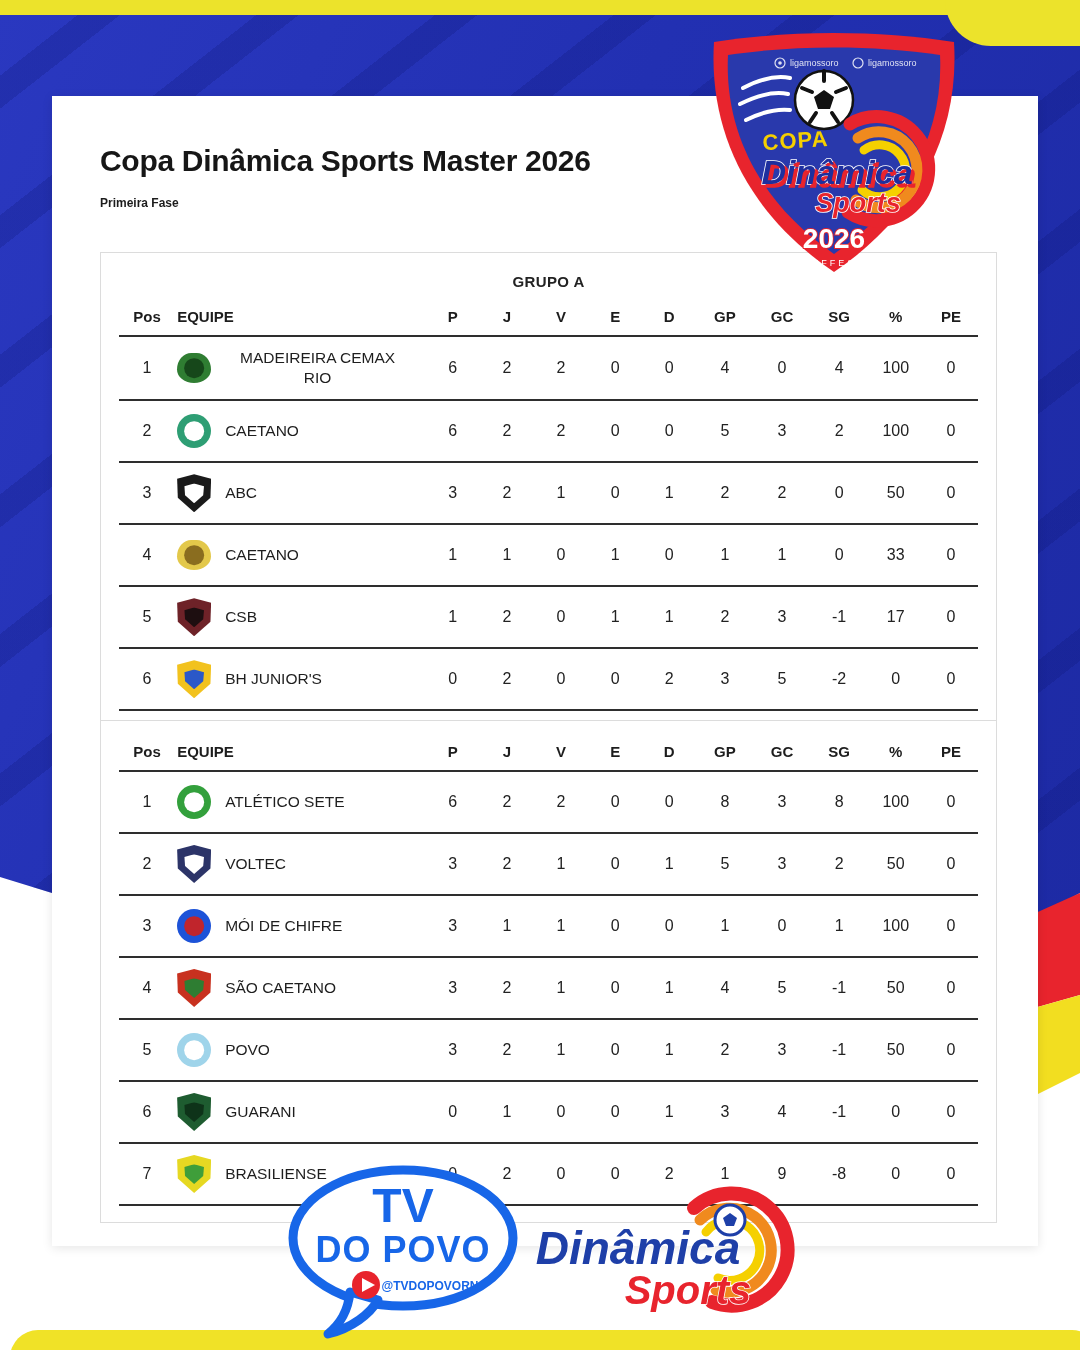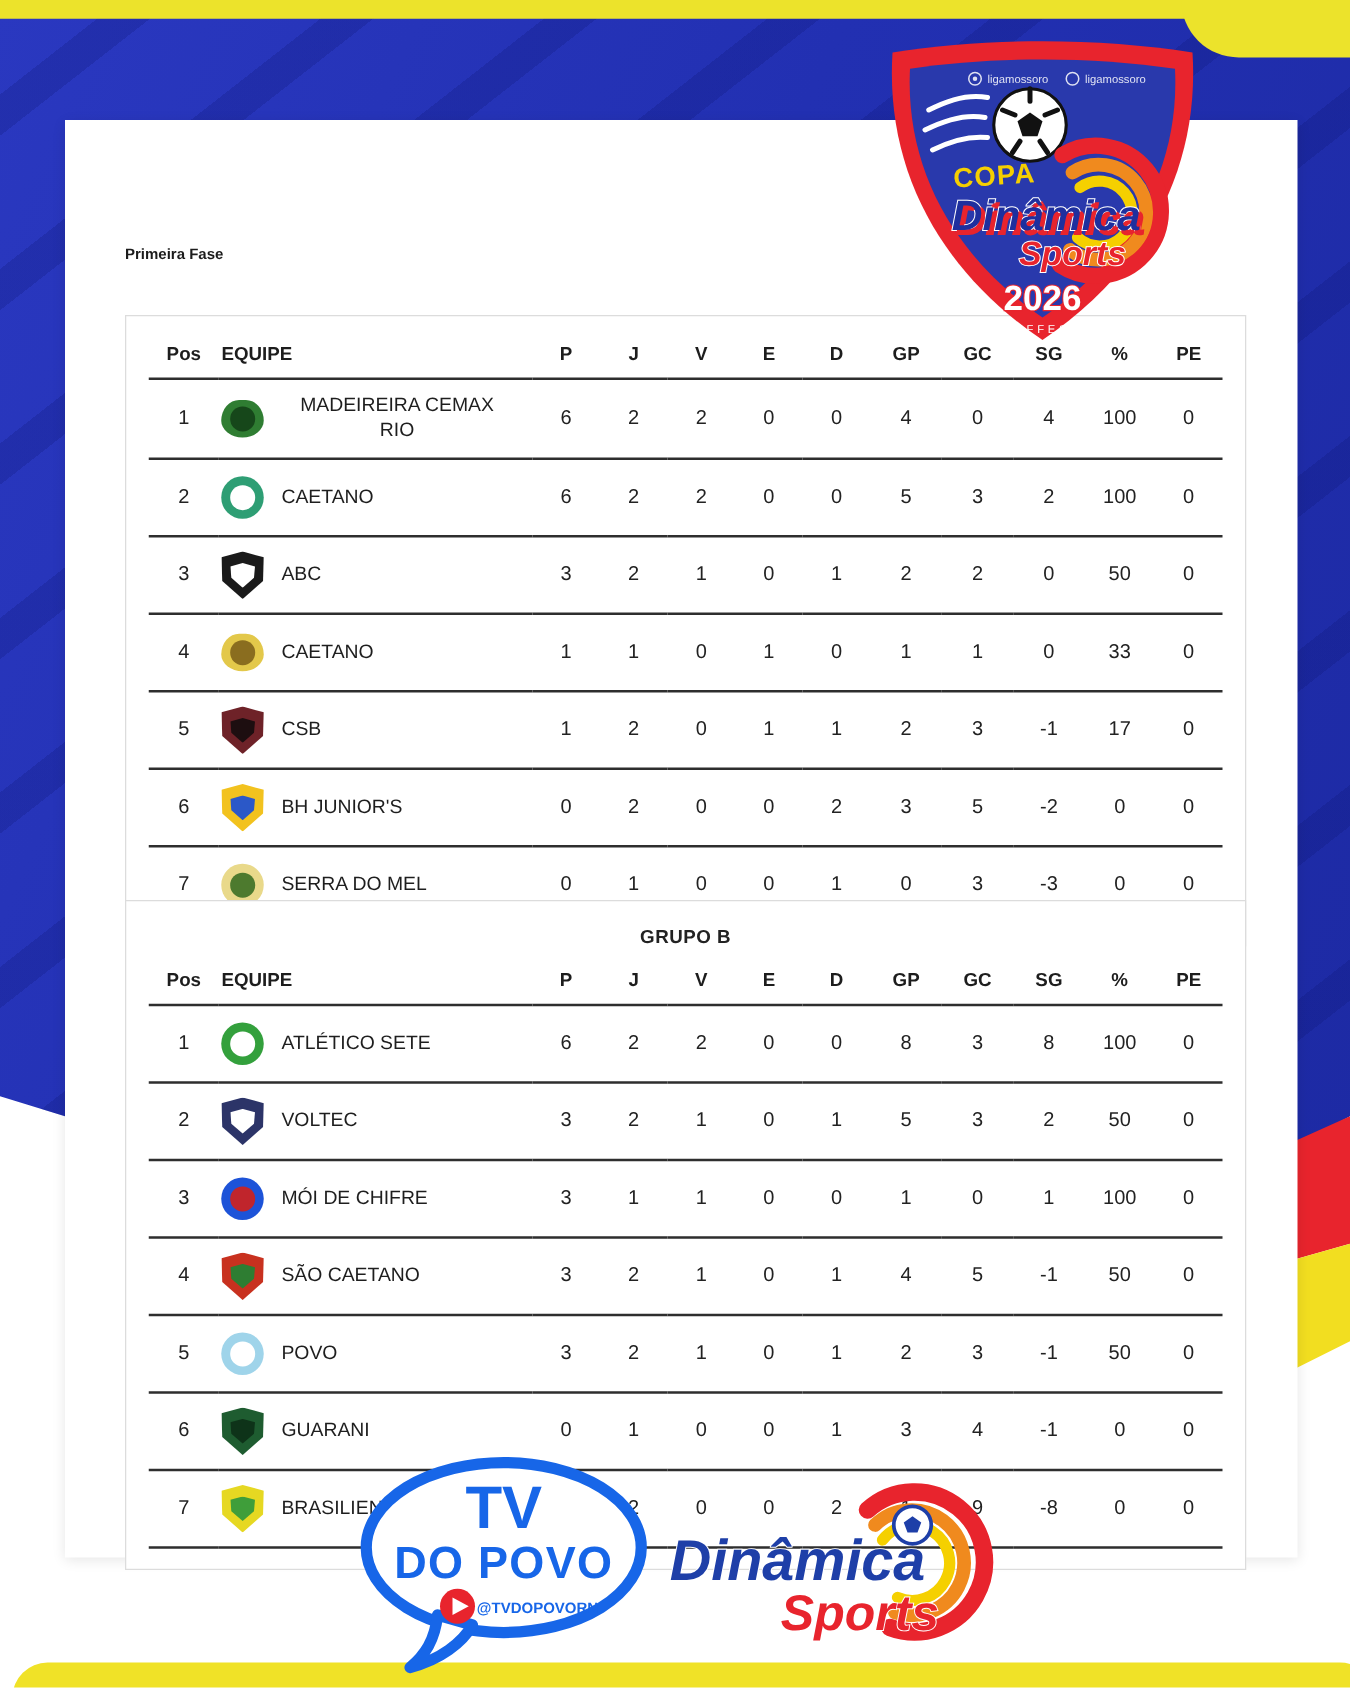--- a/index.html
+++ b/index.html
@@ -93,6 +93,7 @@
 <div class="bottom-bar"></div>
 
 <div class="card">
+  <div class="page-title">Copa Dinâmica Sports Master 2026</div>
   <div class="page-subtitle">Primeira Fase</div>
   <div class="group-box a" id="group-a">
       <table class="standings">

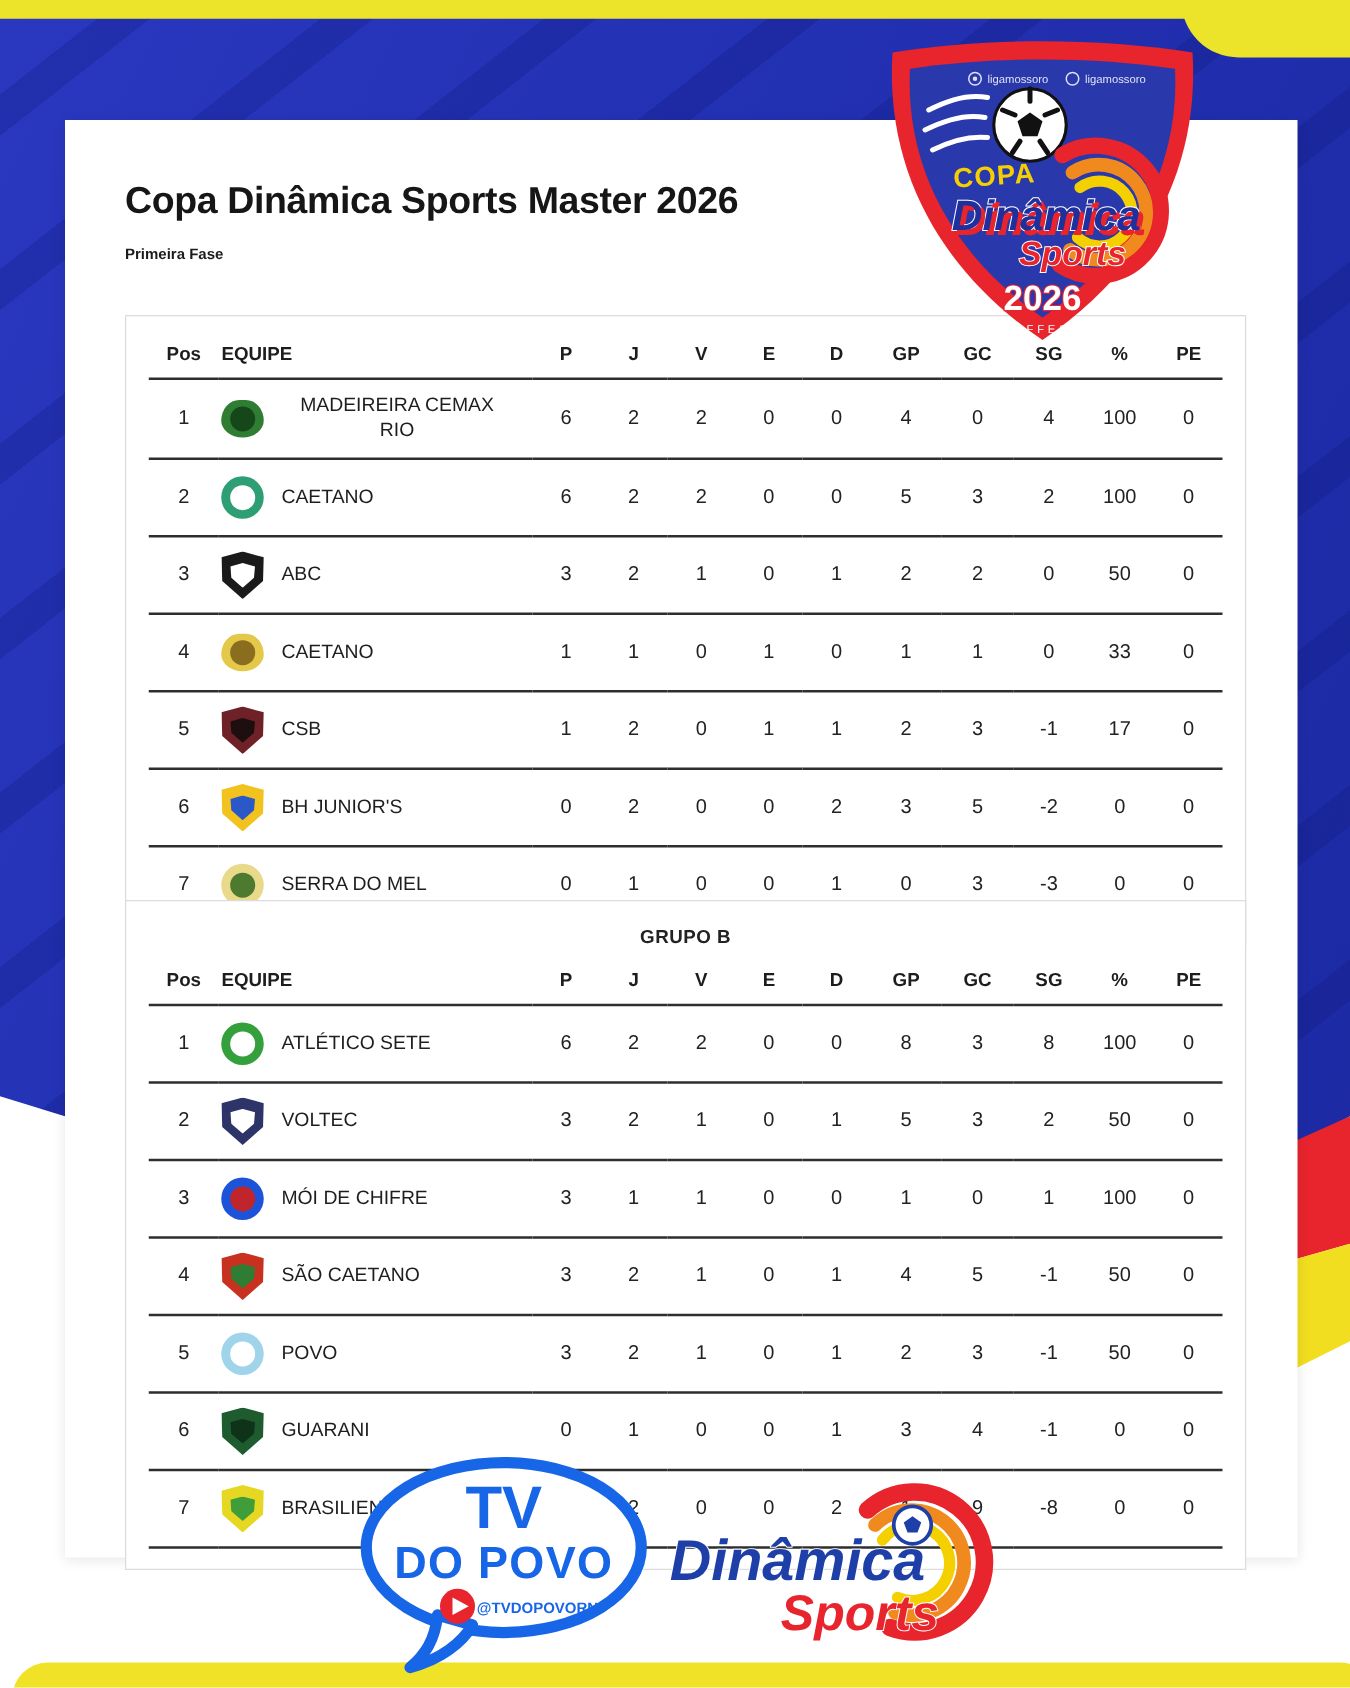--- a/index.html
+++ b/index.html
@@ -96,6 +96,7 @@
   <div class="page-title">Copa Dinâmica Sports Master 2026</div>
   <div class="page-subtitle">Primeira Fase</div>
   <div class="group-box a" id="group-a">
+      <div class="group-title">GRUPO A</div>
       <table class="standings">
         <colgroup>
           <col style="width: 56px;">

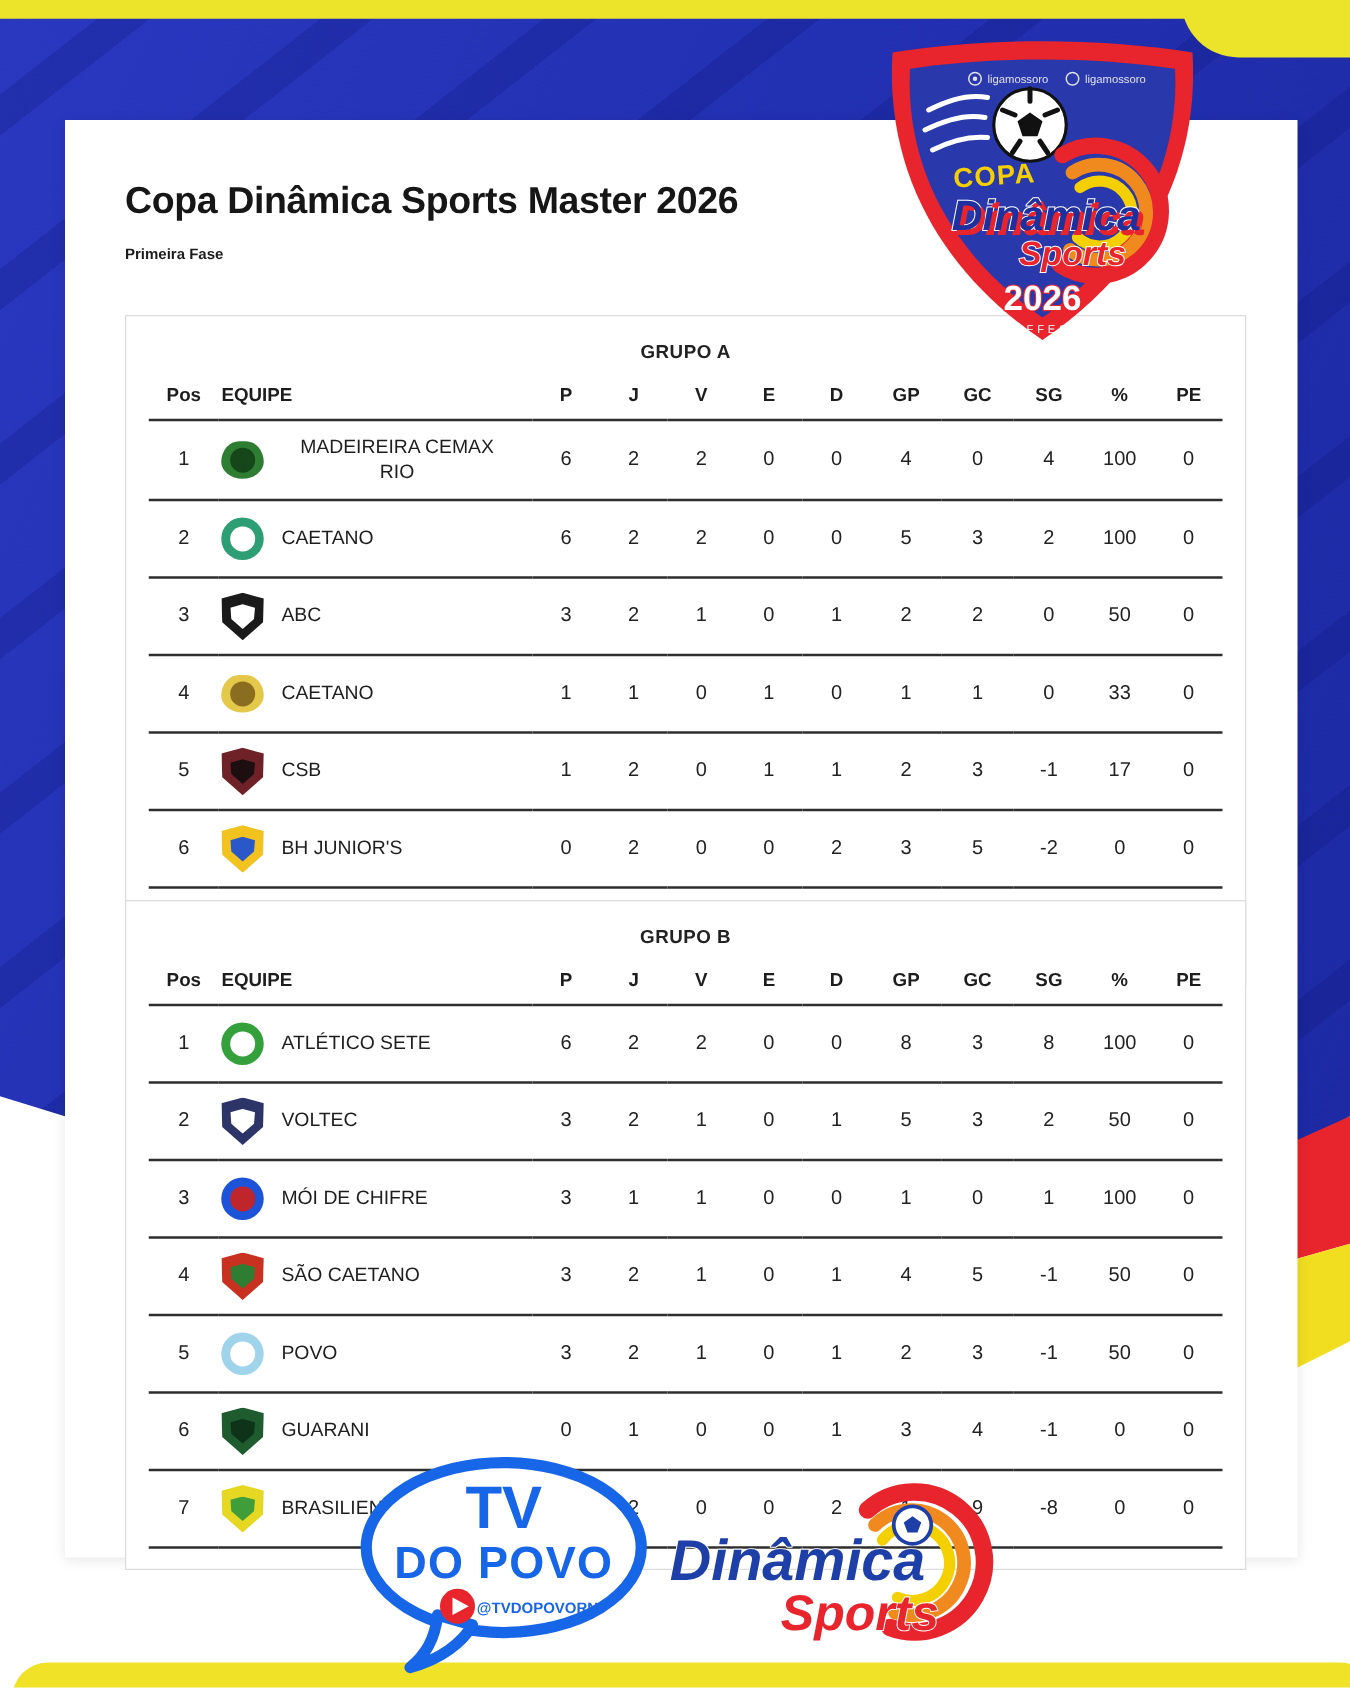--- a/index.html
+++ b/index.html
@@ -287,7 +287,6 @@
       </table>
     </div>
   <div class="group-box b" id="group-b">
-      <div class="group-title">GRUPO B</div>
       <table class="standings">
         <colgroup>
           <col style="width: 56px;">

